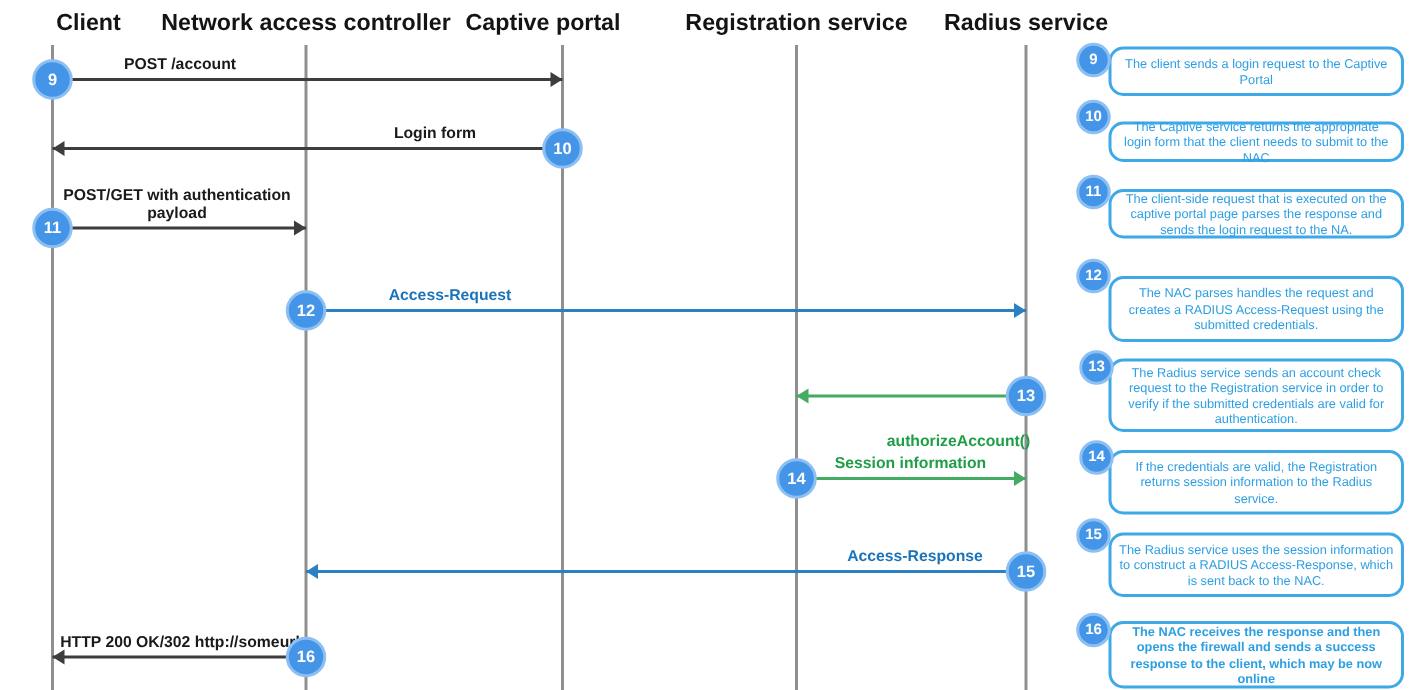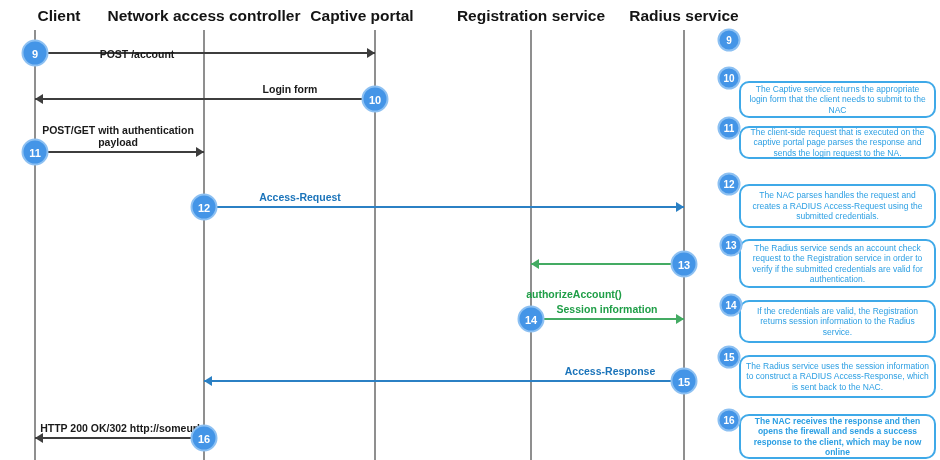--- a/index.html
+++ b/index.html
@@ -80,7 +80,7 @@
     <div class="lifeline" style="left: 683.25px;"></div>
     <div class="msg-line" style="left: 35px; top: 52px; width: 340px; background: rgb(61, 61, 61);"></div>
     <div class="arrowhead" style="top: 48px; left: 367px; border-left: 8px solid rgb(61, 61, 61);"></div>
-    <div class="msg-label" style="left: 137px; top: 49px; color: rgb(26, 26, 26); margin-top: 11px;">POST /account</div>
+    <div class="msg-label" style="left: 120px; top: 49px; color: rgb(26, 26, 26);">POST /account</div>
     <div class="step-badge" style="left: 35px; top: 53px;">9</div>
     <div class="msg-line" style="left: 35px; top: 98px; width: 340px; background: rgb(61, 61, 61);"></div>
     <div class="arrowhead" style="top: 94px; left: 35px; border-right: 8px solid rgb(61, 61, 61);"></div>

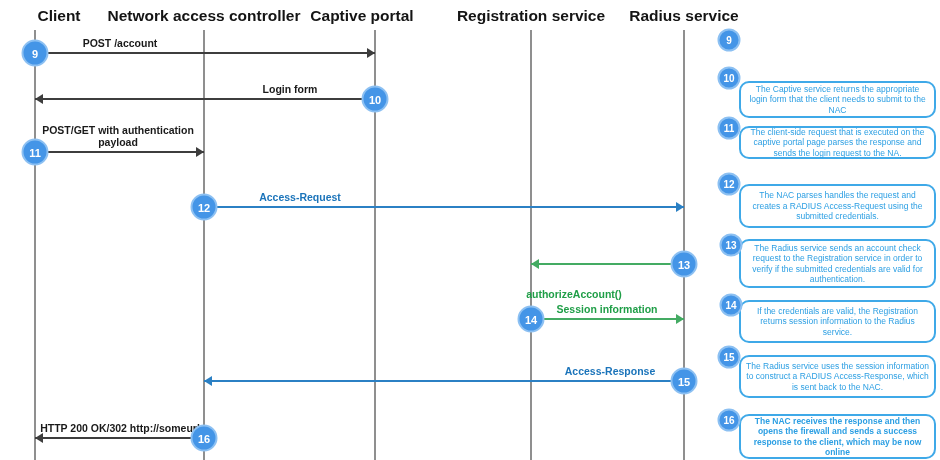--- a/index.html
+++ b/index.html
@@ -110,6 +110,7 @@
     <div class="arrowhead" style="top: 433px; left: 35px; border-right: 8px solid rgb(61, 61, 61);"></div>
     <div class="msg-label" style="left: 120px; top: 434px; color: rgb(26, 26, 26);">HTTP 200 OK/302 http://someurl</div>
     <div class="step-badge" style="left: 204px; top: 438px;">16</div>
+    <div class="note-box" style="top: 31px; height: 33px;">The client sends a login request to the Captive Portal</div>
     <div class="note-badge" style="left: 729px; top: 40px;">9</div>
     <div class="note-box" style="top: 81px; height: 37px; text-align: center;">The Captive service returns the appropriate login form that the client needs to submit to the NAC</div>
     <div class="note-badge" style="left: 729px; top: 78px;">10</div>

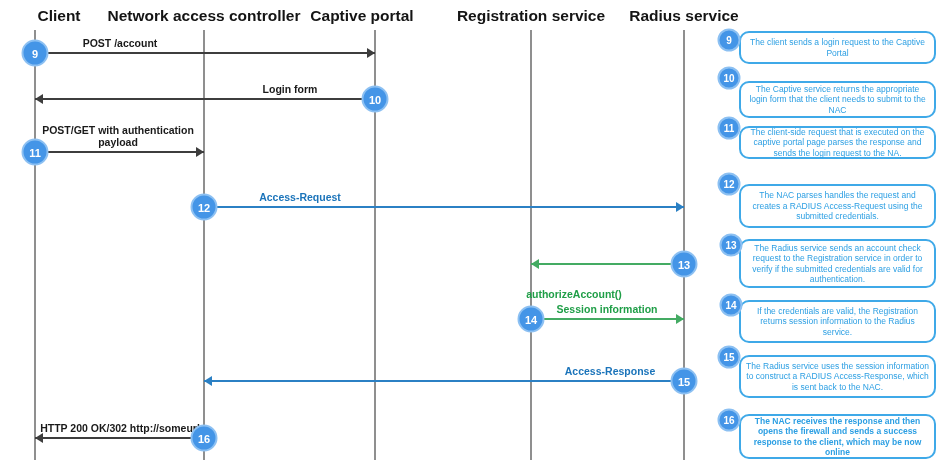--- a/index.html
+++ b/index.html
@@ -112,7 +112,7 @@
     <div class="step-badge" style="left: 204px; top: 438px;">16</div>
     <div class="note-box" style="top: 31px; height: 33px;">The client sends a login request to the Captive Portal</div>
     <div class="note-badge" style="left: 729px; top: 40px;">9</div>
-    <div class="note-box" style="top: 81px; height: 37px; text-align: center;">The Captive service returns the appropriate login form that the client needs to submit to the NAC</div>
+    <div class="note-box" style="top: 81px; height: 27px; text-align: center;">The Captive service returns the appropriate login form that the client needs to submit to the NAC</div>
     <div class="note-badge" style="left: 729px; top: 78px;">10</div>
     <div class="note-box" style="top: 126px; height: 33px;">The client-side request that is executed on the captive portal page parses the response and sends the login request to the NA.</div>
     <div class="note-badge" style="left: 729px; top: 128px;">11</div>

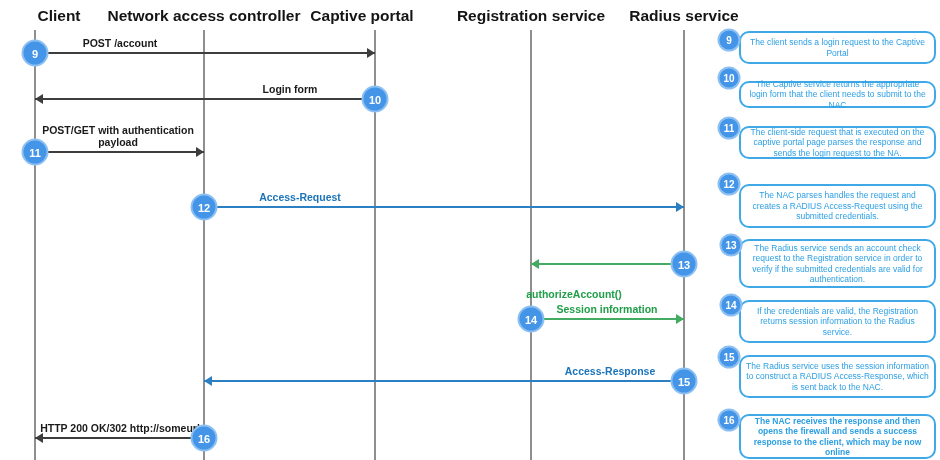--- a/index.html
+++ b/index.html
@@ -96,7 +96,7 @@
     <div class="step-badge" style="left: 204px; top: 207px;">12</div>
     <div class="msg-line" style="left: 531px; top: 263px; width: 153px; background: rgb(68, 171, 99);"></div>
     <div class="arrowhead" style="top: 259px; left: 531px; border-right: 8px solid rgb(68, 171, 99);"></div>
-    <div class="msg-label" style="left: 574px; top: 260px; color: rgb(31, 158, 71); margin-top: 40px;">authorizeAccount()</div>
+    <div class="msg-label" style="left: 639px; top: 260px; color: rgb(31, 158, 71); margin-top: 40px;">authorizeAccount()</div>
     <div class="step-badge" style="left: 684px; top: 264px;">13</div>
     <div class="msg-line" style="left: 531px; top: 318px; width: 153px; background: rgb(68, 171, 99);"></div>
     <div class="arrowhead" style="top: 314px; left: 676px; border-left: 8px solid rgb(68, 171, 99);"></div>

